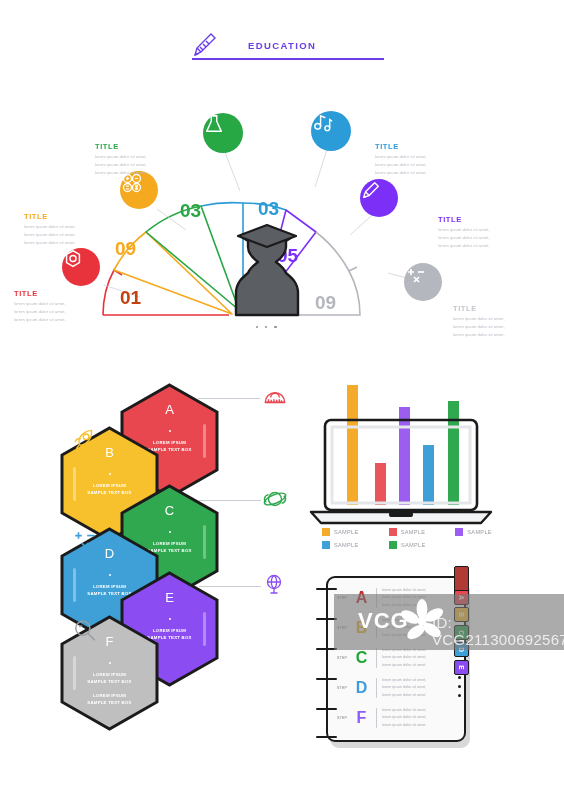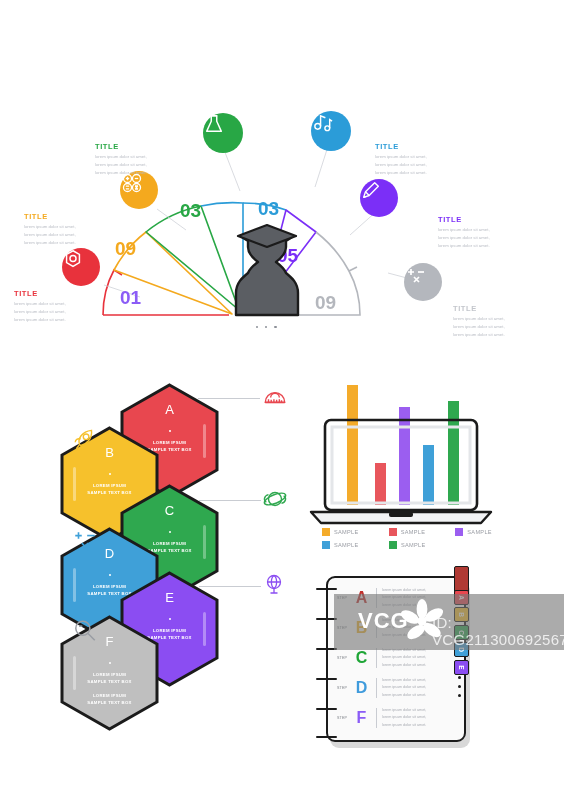--- a/index.html
+++ b/index.html
@@ -126,6 +126,22 @@
 
 <div class="page">
 
+  <div id="header">
+    <span class="pencil">
+      <svg width="30" height="30" viewBox="0 0 30 30">
+        <g fill="none" stroke="#6a3de8" stroke-width="1.4">
+          <path d="M5 25 L7 18 L21 4 L25 8 L11 22 Z"></path>
+          <path d="M7 18 L11 22"></path>
+          <path d="M10 17 L13 20"></path>
+          <path d="M13 14 L16 17"></path>
+          <path d="M16 11 L19 14"></path>
+          <path d="M5 25 L8.5 23.5"></path>
+        </g>
+      </svg>
+    </span>
+    <div class="title">EDUCATION</div>
+    <div class="rule"></div>
+  </div>
 
   <div id="fan">
 

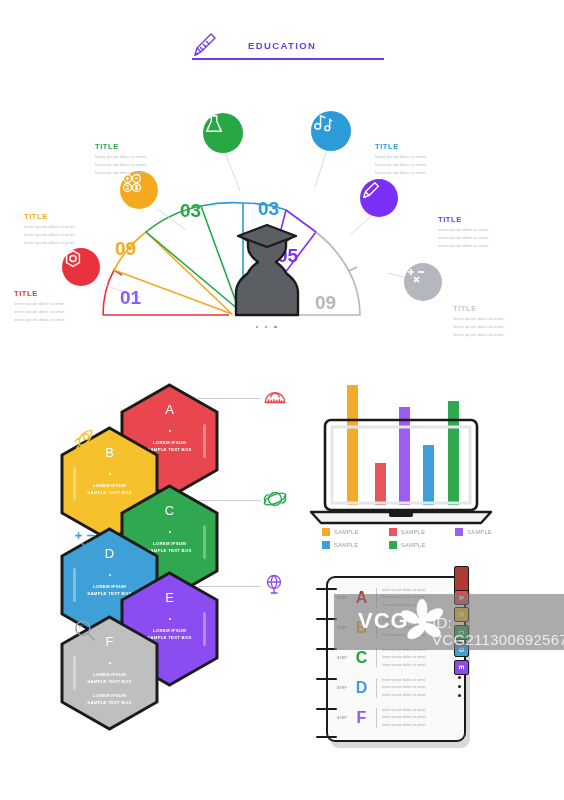--- a/index.html
+++ b/index.html
@@ -183,7 +183,7 @@
       </g>
     </svg>
 
-    <div style="position: absolute; left: 120px; top: 192px; color: #8b5cf6;" class="seg-num">01</div>
+    <div style="position: absolute; left: 120px; top: 192px; color: #c2410c;" class="seg-num">01</div>
     <div style="position:absolute;left:115px;top:143px;color:#f4a91e" class="seg-num">09</div>
     <div style="position:absolute;left:180px;top:105px;color:#28a745" class="seg-num">03</div>
     <div style="position:absolute;left:258px;top:103px;color:#2b9cd8" class="seg-num">03</div>

